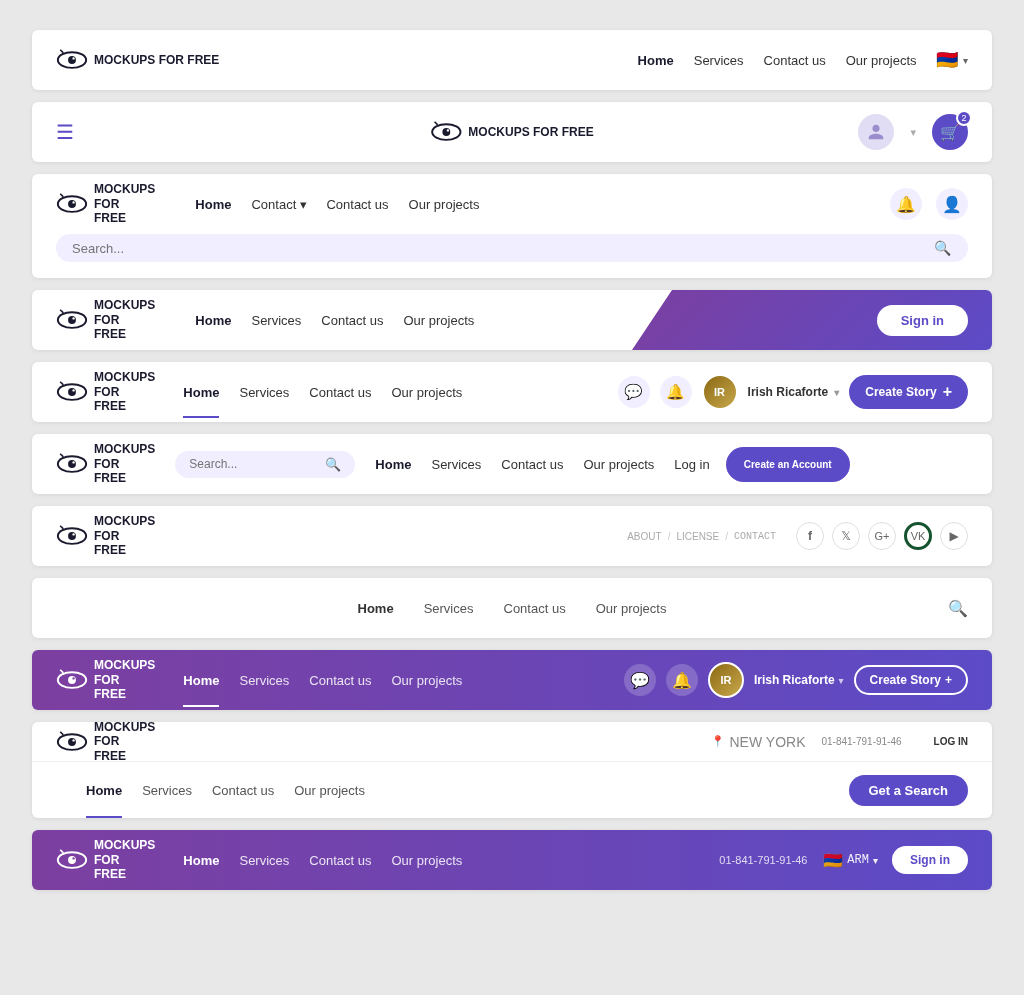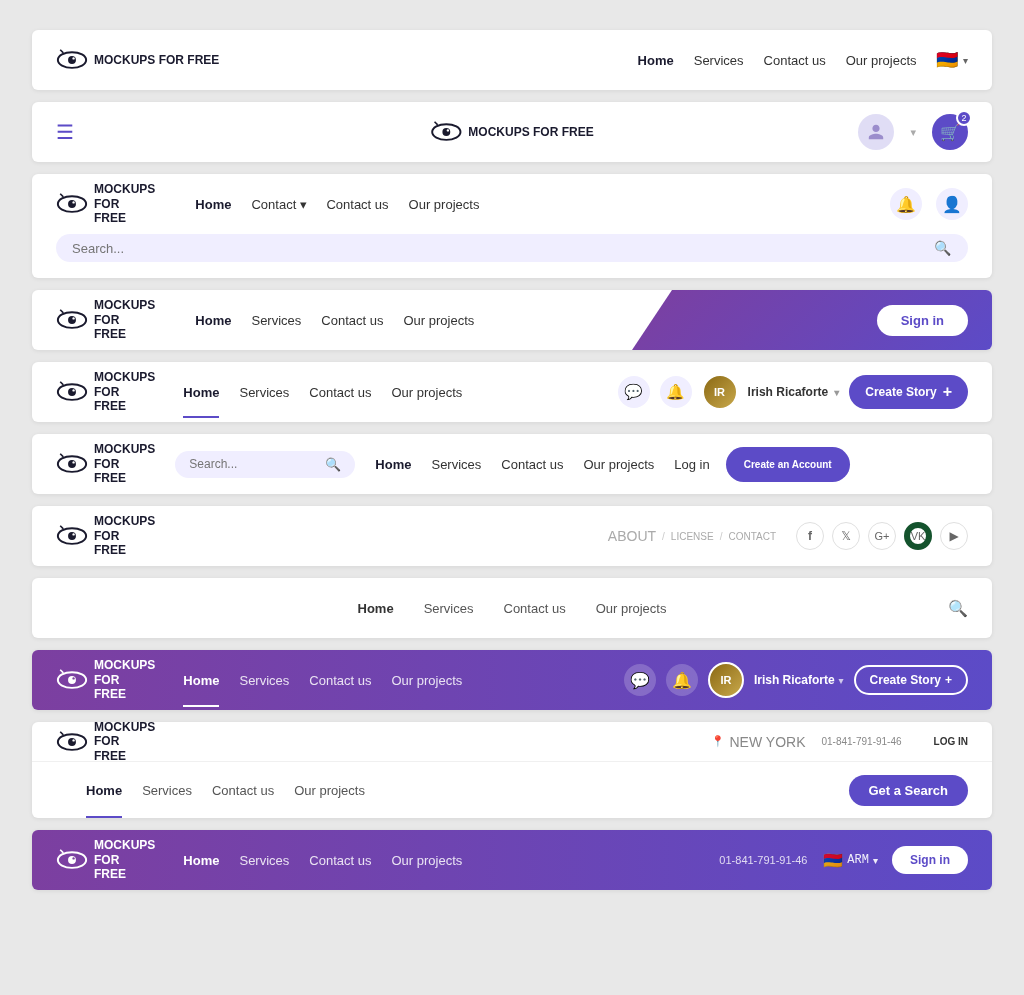--- a/index.html
+++ b/index.html
@@ -546,7 +546,7 @@
   </div>
   <div class="spacer"></div>
   <div class="about-links" style="display:flex;gap:6px;align-items:center;font-size:10px;color:#aaa;text-transform:uppercase;">
-    <a href="#" style="color:#aaa;text-decoration:none;font-size:14px;">ABOUT</a>
+    <a href="#" style="color:#aaa;text-decoration:none;font-size:10px;">ABOUT</a>
     <span style="color:#ccc;">/</span>
     <a href="#" style="color:#aaa;text-decoration:none;font-size:10px;">LICENSE</a>
     <span style="color:#ccc;">/</span>

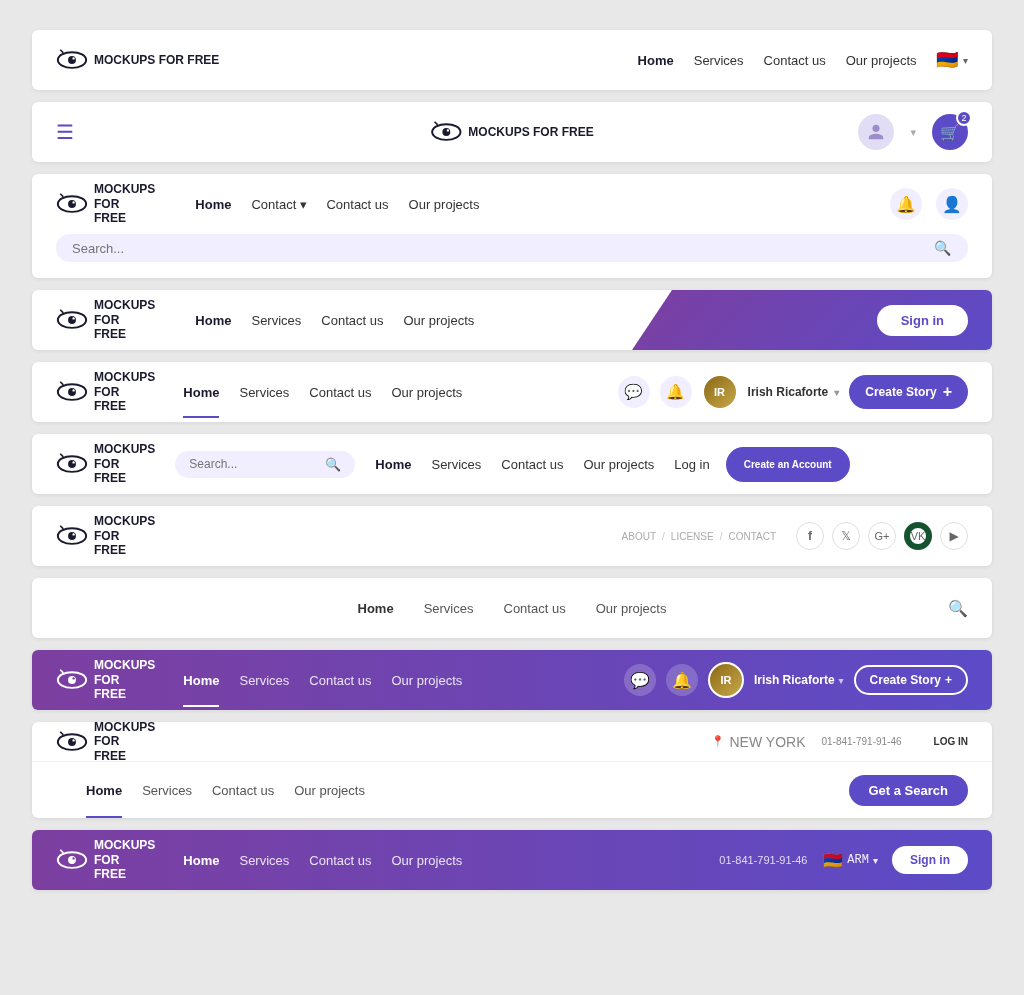--- a/index.html
+++ b/index.html
@@ -550,7 +550,7 @@
     <span style="color:#ccc;">/</span>
     <a href="#" style="color:#aaa;text-decoration:none;font-size:10px;">LICENSE</a>
     <span style="color:#ccc;">/</span>
-    <a href="#" style="color:#aaa;text-decoration:none;font-size:10px;">CONTACT</a>
+    <a href="#" style="color:#aaa;text-decoration:none;font-size:10px;font-family:Liberation Mono, monospace;">CONTACT</a>
   </div>
   <div class="social-icons" style="display:flex;gap:8px;margin-left:20px;">
     <div class="social-icon" style="width:28px;height:28px;border-radius:50%;border:1px solid #e0e0e0;display:flex;align-items:center;justify-content:center;font-size:12px;color:#666;cursor:pointer;font-weight:700;">f</div>

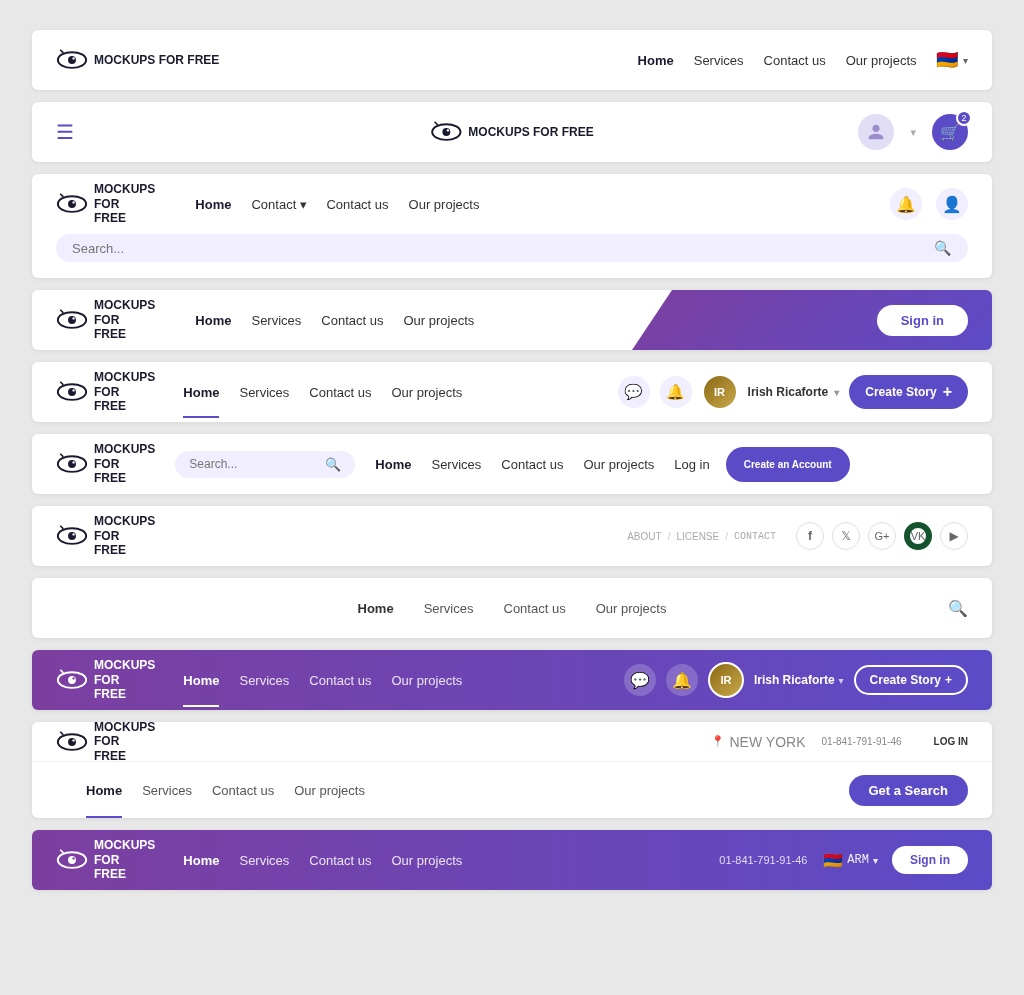--- a/index.html
+++ b/index.html
@@ -556,7 +556,7 @@
     <div class="social-icon" style="width:28px;height:28px;border-radius:50%;border:1px solid #e0e0e0;display:flex;align-items:center;justify-content:center;font-size:12px;color:#666;cursor:pointer;font-weight:700;">f</div>
     <div class="social-icon" style="width:28px;height:28px;border-radius:50%;border:1px solid #e0e0e0;display:flex;align-items:center;justify-content:center;font-size:12px;color:#666;cursor:pointer;">𝕏</div>
     <div class="social-icon" style="width:28px;height:28px;border-radius:50%;border:1px solid #e0e0e0;display:flex;align-items:center;justify-content:center;font-size:11px;color:#666;cursor:pointer;">G+</div>
-    <div class="social-icon" style="width:28px;height:28px;border-radius:50%;border:6px solid #14532d;display:flex;align-items:center;justify-content:center;font-size:11px;color:#666;cursor:pointer;">VK</div>
+    <div class="social-icon" style="width:28px;height:28px;border-radius:50%;border:3px solid #14532d;display:flex;align-items:center;justify-content:center;font-size:11px;color:#666;cursor:pointer;">VK</div>
     <div class="social-icon" style="width:28px;height:28px;border-radius:50%;border:1px solid #e0e0e0;display:flex;align-items:center;justify-content:center;font-size:12px;color:#666;cursor:pointer;">▶</div>
   </div>
 </nav>

